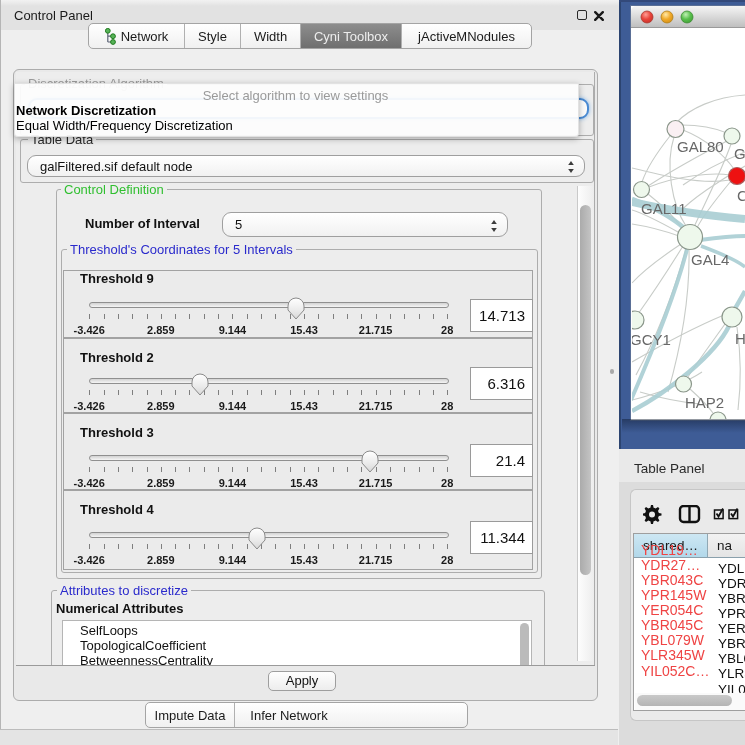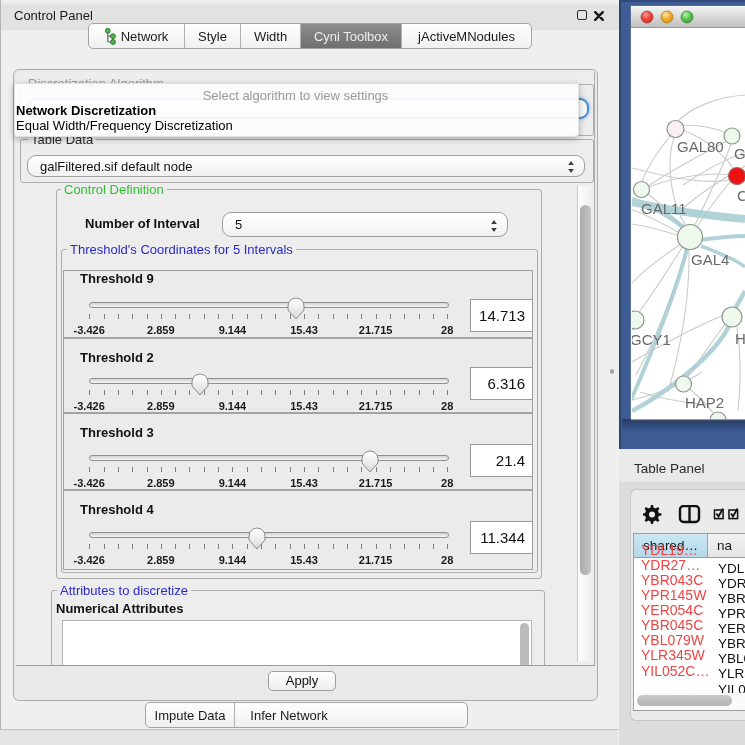--- a/index.html
+++ b/index.html
@@ -274,6 +274,7 @@
 <div class="gt" style="left:57px;top:584px;color:#2a2acc;">Attributes to discretize</div>
 <div class="thl" style="left:56px;top:601px;">Numerical Attributes</div>
 <div class="a" style="left:62px;top:620px;width:468px;height:46px;background:#fff;border:1px solid #b5b5b5;border-bottom:none;overflow:hidden;">
+  <div style="position:absolute;left:17px;top:2px;font-size:13px;color:#111;line-height:15px;">SelfLoops<br>TopologicalCoefficient<br>BetweennessCentrality</div>
   <div style="position:absolute;right:2px;top:2px;width:9px;height:60px;background:#bbb;border-radius:4.5px;"></div>
 </div>
 

